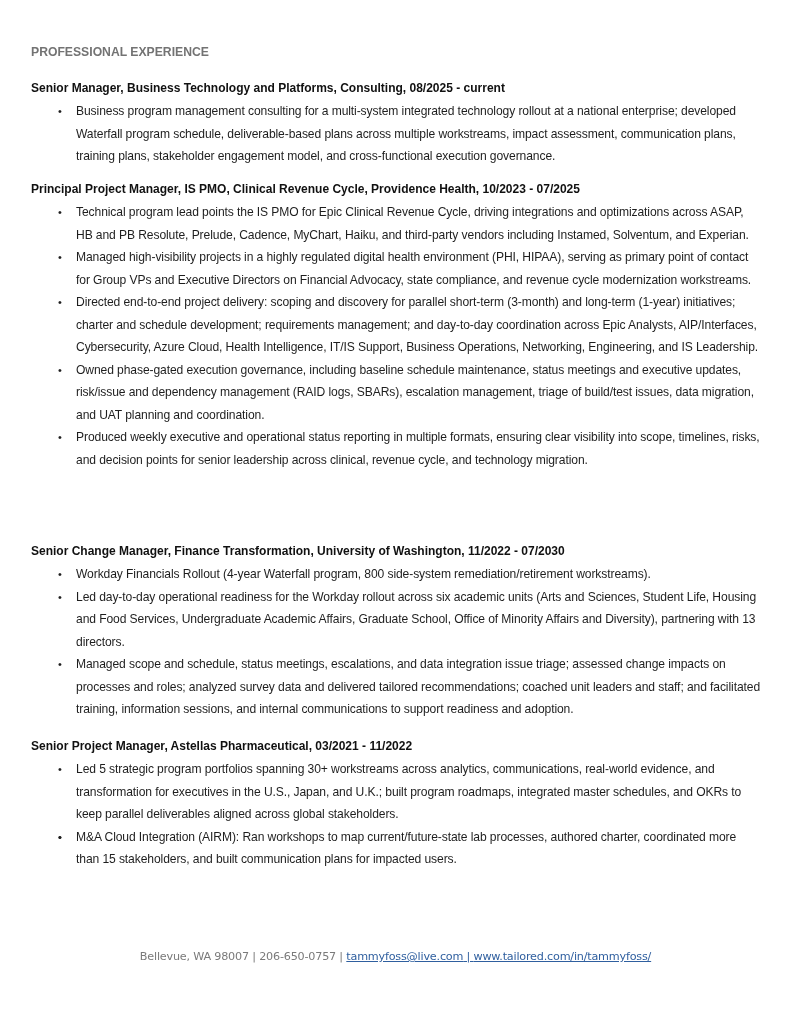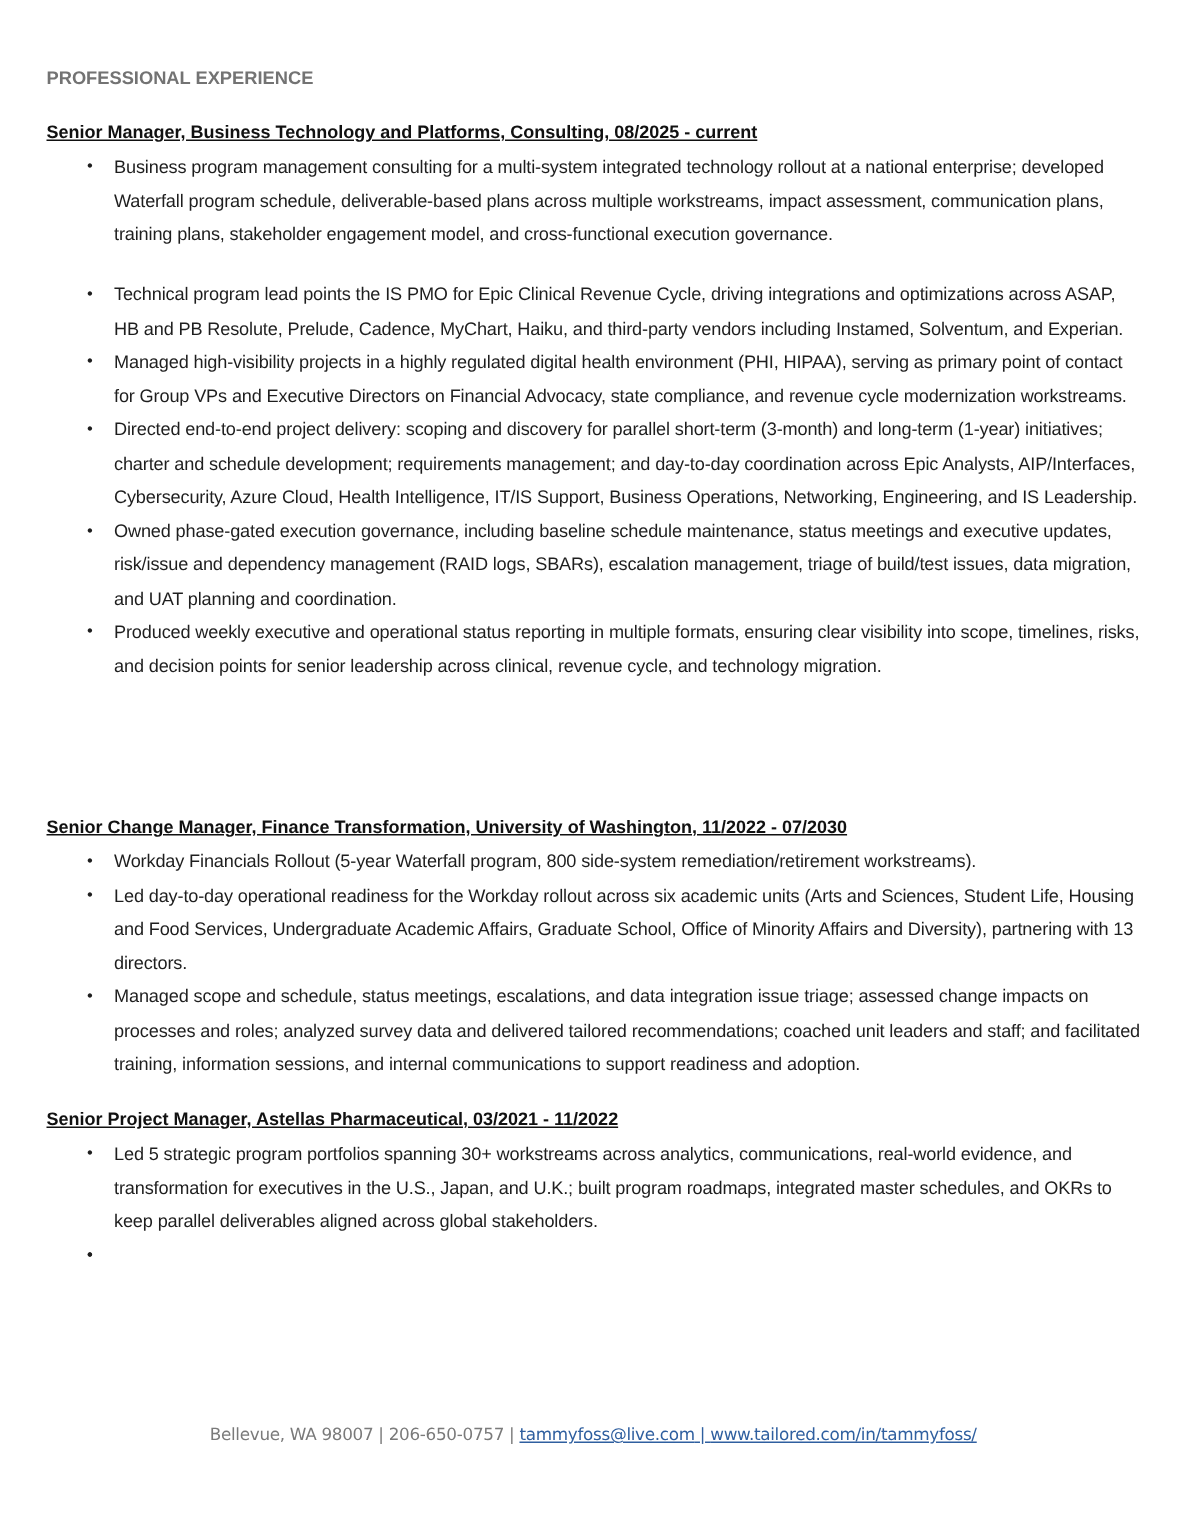--- a/index.html
+++ b/index.html
@@ -9,7 +9,7 @@
   .section-title { position: absolute; top: 45px; left: 0; font-size: 12.2px; font-weight: bold;
                    color: #737373; letter-spacing: 0; }
   .job { position: absolute; left: 0; width: 730px; }
-  .job-title { font-size: 12px; font-weight: bold; color: #111; line-height: 16px; margin: 0; text-decoration: underline; }
+  .job-title { font-size: 12px; font-weight: bold; color: #111; line-height: 16px; margin: 0; }
   ul.bullets { list-style: none; margin: 0; padding: 0; }
   ul.bullets li { position: relative; padding-left: 45px; font-size: 12.1px; line-height: 22.5px;
                   color: #1e1e1e; margin: 0; letter-spacing: -0.1px; }

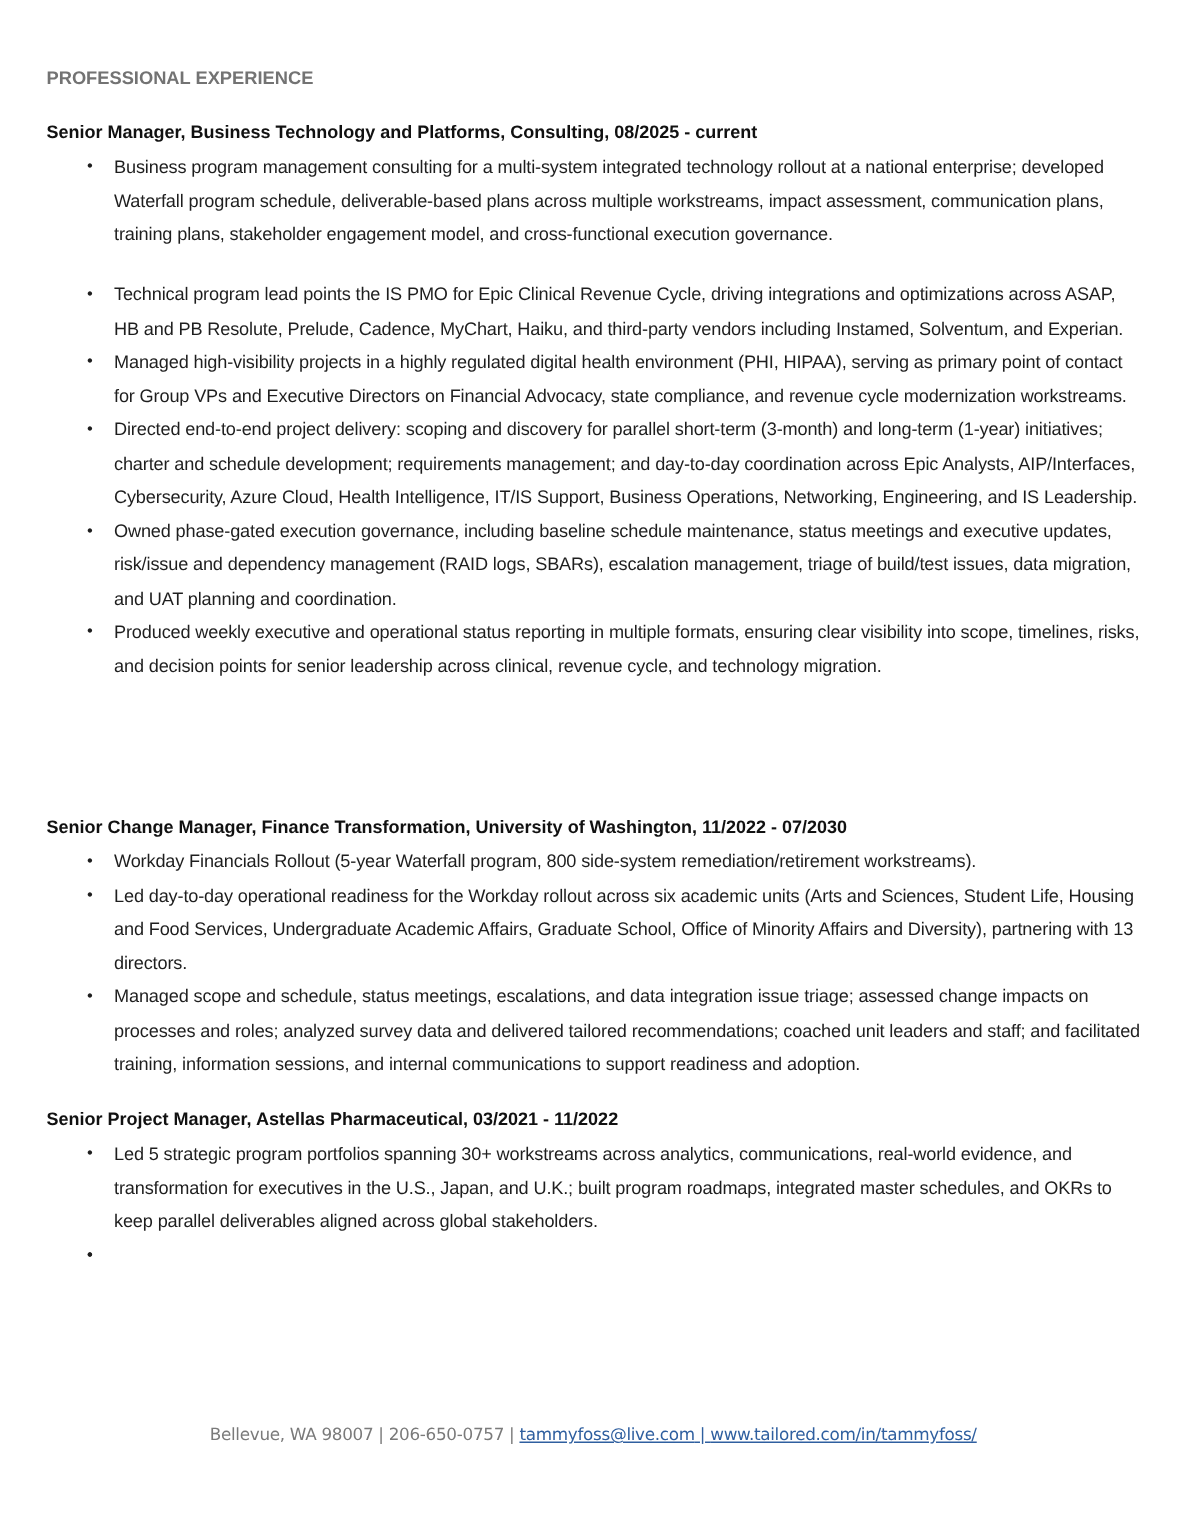--- a/index.html
+++ b/index.html
@@ -32,6 +32,7 @@
   </div>
 
   <div class="job" style="top:181px;">
+    <p class="job-title">Principal Project Manager, IS PMO, Clinical Revenue Cycle, Providence Health, 10/2023 - 07/2025</p>
     <ul class="bullets" style="margin-top:4px;">
       <li><span class="dot">•</span><span>Technical program lead points the IS PMO for Epic Clinical Revenue Cycle, driving integrations and optimizations across ASAP, HB and PB Resolute, Prelude, Cadence, MyChart, Haiku, and third-party vendors including Instamed, Solventum, and Experian.</span></li>
       <li><span class="dot">•</span><span>Managed high-visibility projects in a highly regulated digital health environment (PHI, HIPAA), serving as primary point of contact for Group VPs and Executive Directors on Financial Advocacy, state compliance, and revenue cycle modernization workstreams.</span></li>

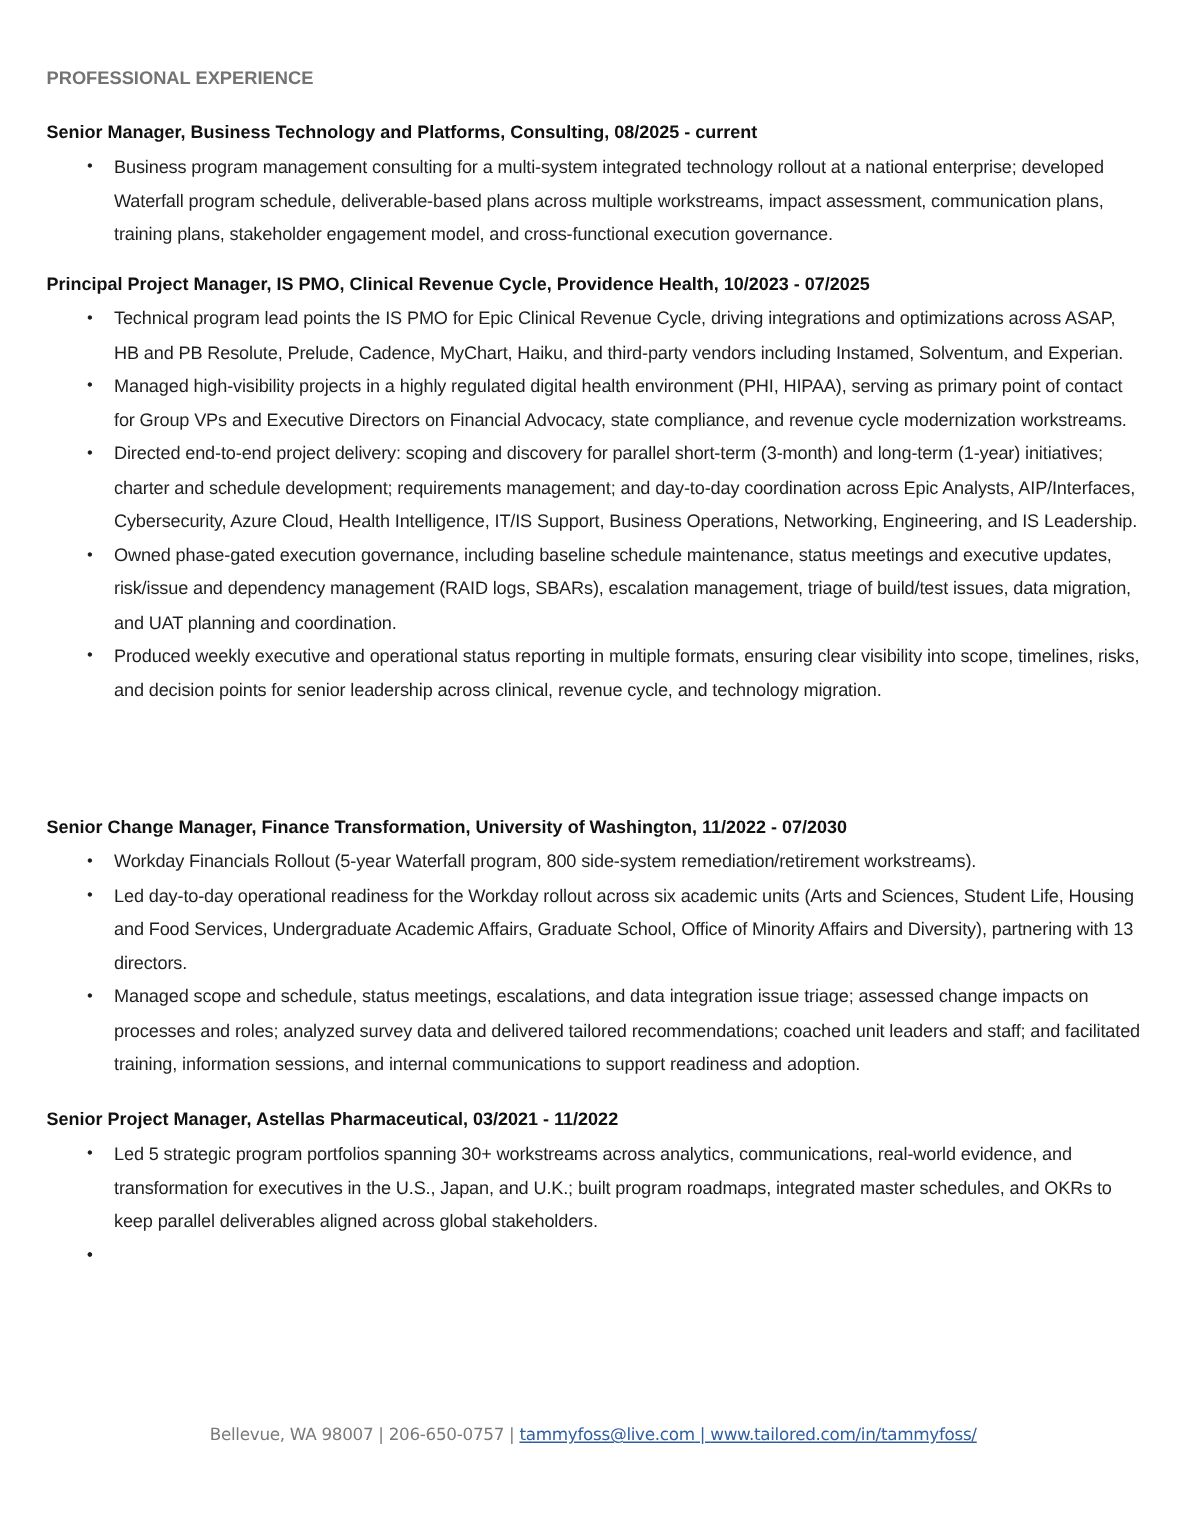--- a/index.html
+++ b/index.html
@@ -45,7 +45,7 @@
   <div class="job" style="top:543px;">
     <p class="job-title">Senior Change Manager, Finance Transformation, University of Washington, 11/2022 - 07/2030</p>
     <ul class="bullets" style="margin-top:4px;">
-      <li><span class="dot">•</span><span>Workday Financials Rollout (5-year Waterfall program, 800 side-system remediation/retirement workstreams).</span></li>
+      <li><span class="dot">•</span><span>Workday Financials Rollout (4-year Waterfall program, 800 side-system remediation/retirement workstreams).</span></li>
       <li><span class="dot">•</span><span>Led day-to-day operational readiness for the Workday rollout across six academic units (Arts and Sciences, Student Life, Housing and Food Services, Undergraduate Academic Affairs, Graduate School, Office of Minority Affairs and Diversity), partnering with 13 directors.</span></li>
       <li><span class="dot">•</span><span>Managed scope and schedule, status meetings, escalations, and data integration issue triage; assessed change impacts on processes and roles; analyzed survey data and delivered tailored recommendations; coached unit leaders and staff; and facilitated training, information sessions, and internal communications to support readiness and adoption.</span></li>
     </ul>

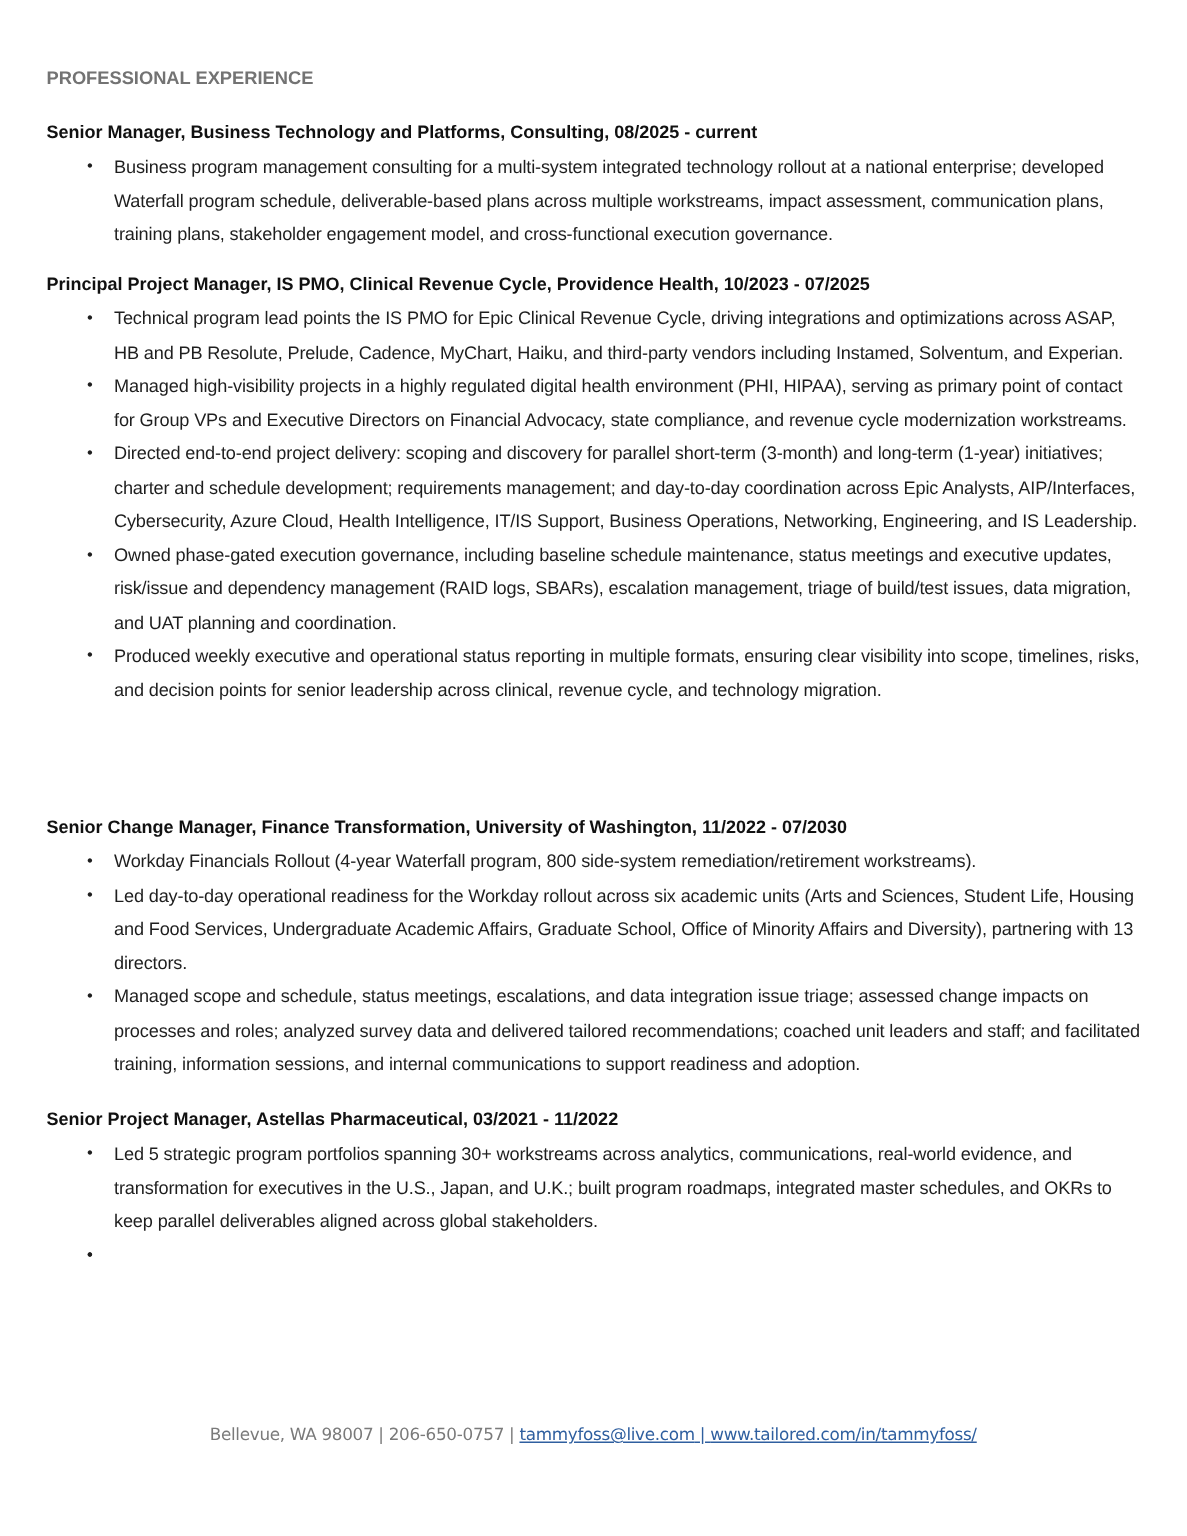--- a/index.html
+++ b/index.html
@@ -56,7 +56,7 @@
     <ul class="bullets" style="margin-top:4px;">
       <li><span class="dot">•</span><span>Led 5 strategic program portfolios spanning 30+ workstreams across analytics, communications, real-world evidence, and transformation for executives in the U.S., Japan, and U.K.; built program roadmaps, integrated master schedules, and OKRs to keep parallel deliverables aligned across global stakeholders.</span></li>
       <li><span class="dot">•</span></li>
-      <li><span class="dot">•</span></li>
+      <li><span class="dot">•</span><span>M&amp;A Cloud Integration (AIRM): Ran workshops to map current/future-state lab processes, authored charter, coordinated more than 15 stakeholders, and built communication plans for impacted users.</span></li>
     </ul>
   </div>
 </div>

